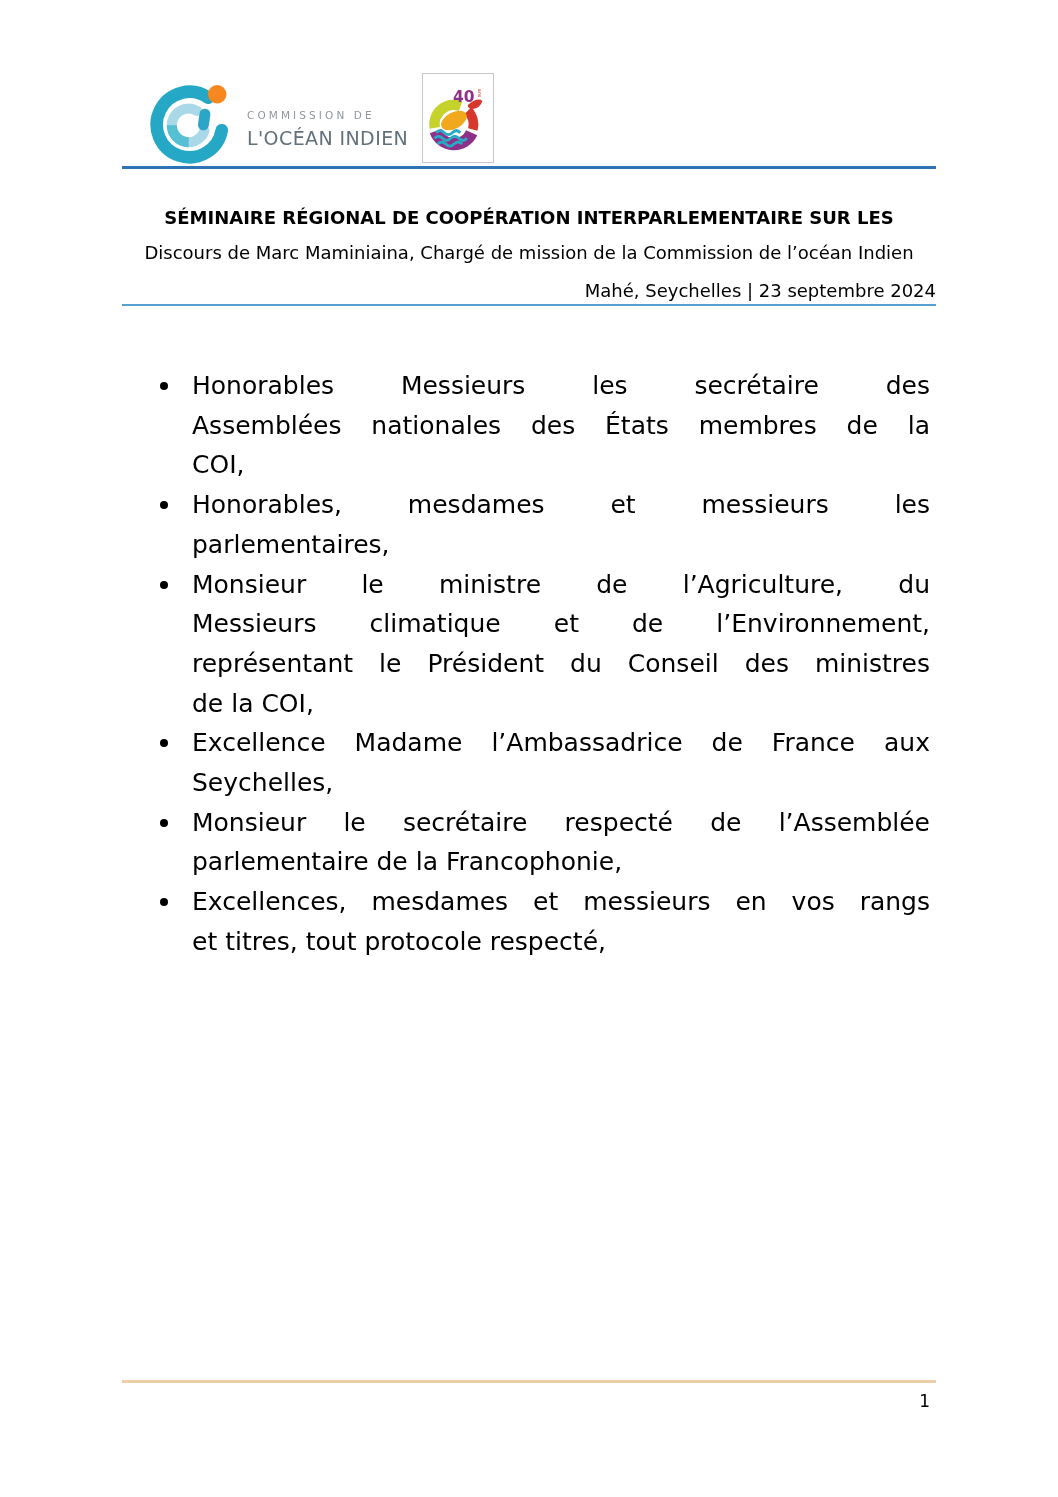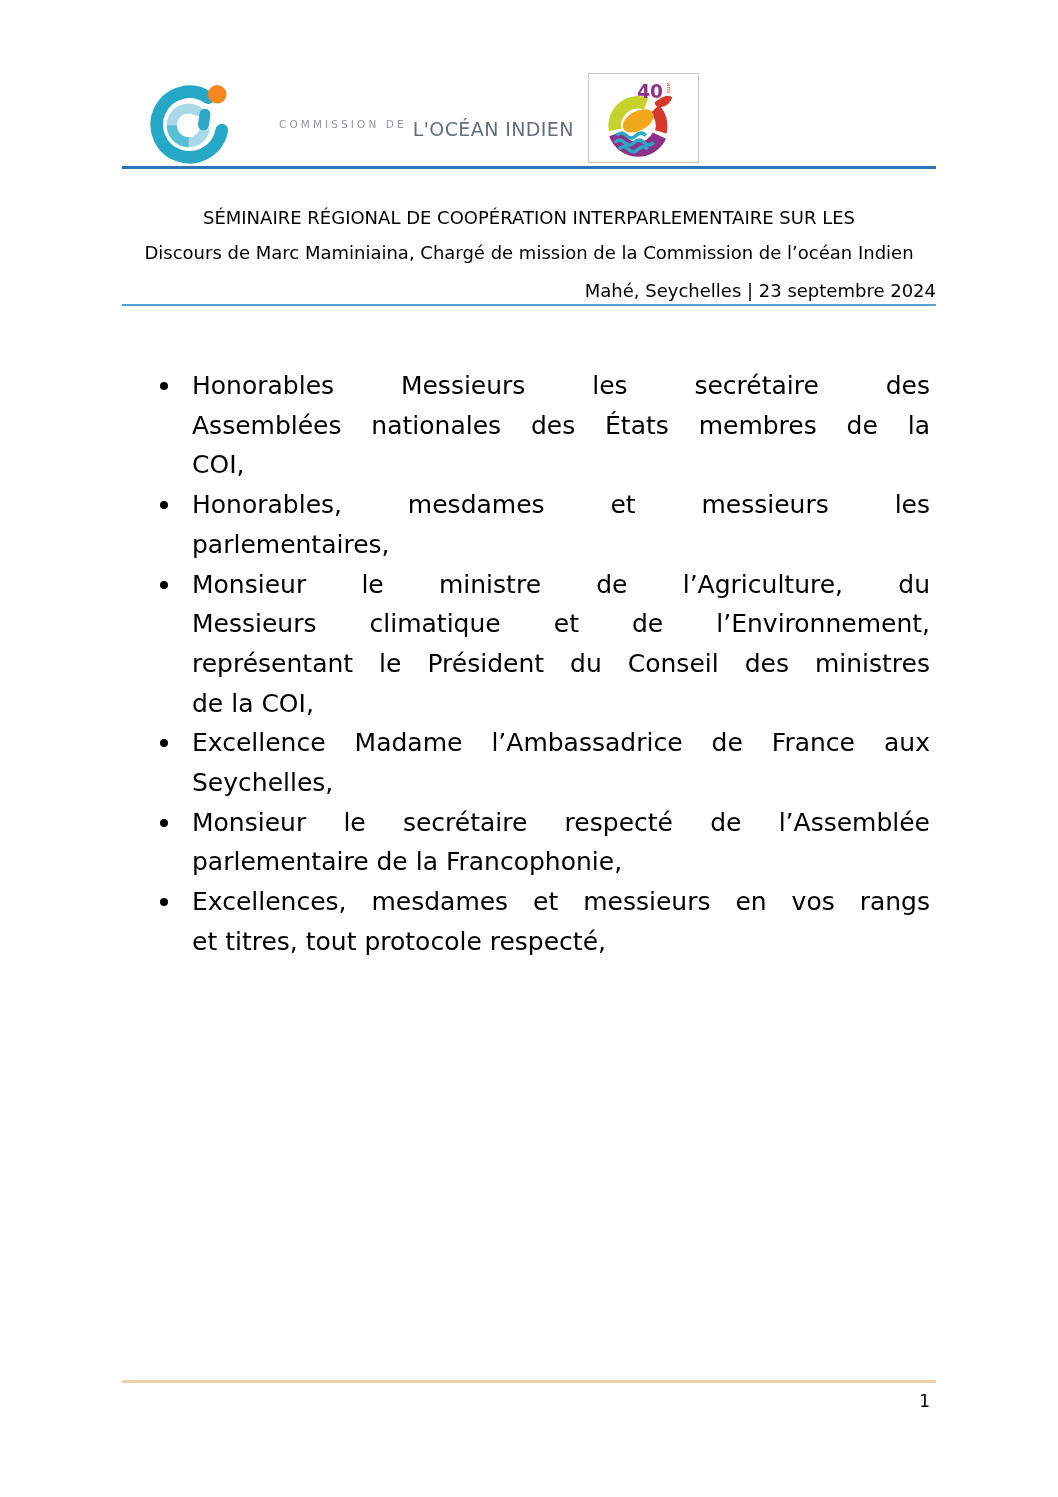--- a/index.html
+++ b/index.html
@@ -22,7 +22,7 @@
   .coi-name1 { font-size:10.5px; letter-spacing:3.1px; color:#8f969c; white-space:nowrap; }
   .coi-name2 { font-size:19px; letter-spacing:0.4px; color:#62707a; white-space:nowrap; }
   .anniv-box {
-    width:111px; height:90px; box-sizing:border-box;
+    width:72px; height:90px; box-sizing:border-box;
     border:1px solid #c8c8c8; margin-left:14px;
     display:flex; align-items:center; justify-content:center;
   }

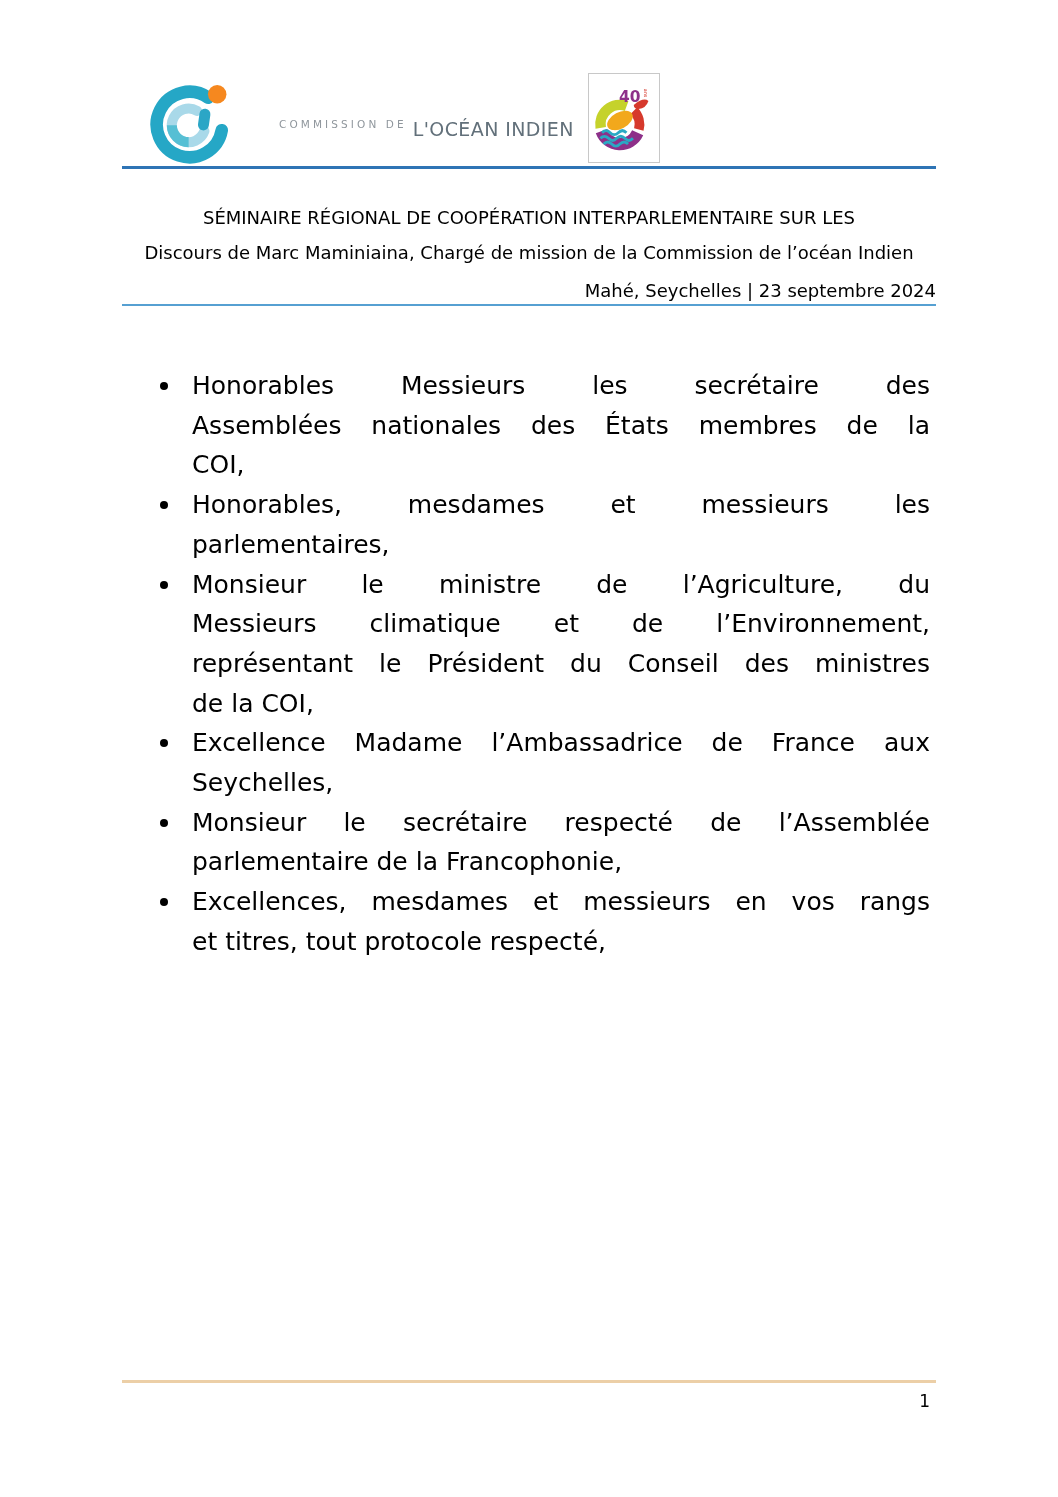--- a/index.html
+++ b/index.html
@@ -18,7 +18,7 @@
   .header-row { display:flex; align-items:flex-start; padding-top:73px; margin-left:28px; }
   .coi-logo { display:flex; align-items:center; gap:13px; margin-top:7px; }
   .coi-icon svg { width:84px; height:84px; display:block; }
-  .coi-wordmark { display:flex; flex-direction:row; justify-content:center; gap:6px; padding-top:14px;margin-left:32px; }
+  .coi-wordmark { display:flex; flex-direction:column; justify-content:center; gap:6px; padding-top:14px; }
   .coi-name1 { font-size:10.5px; letter-spacing:3.1px; color:#8f969c; white-space:nowrap; }
   .coi-name2 { font-size:19px; letter-spacing:0.4px; color:#62707a; white-space:nowrap; }
   .anniv-box {

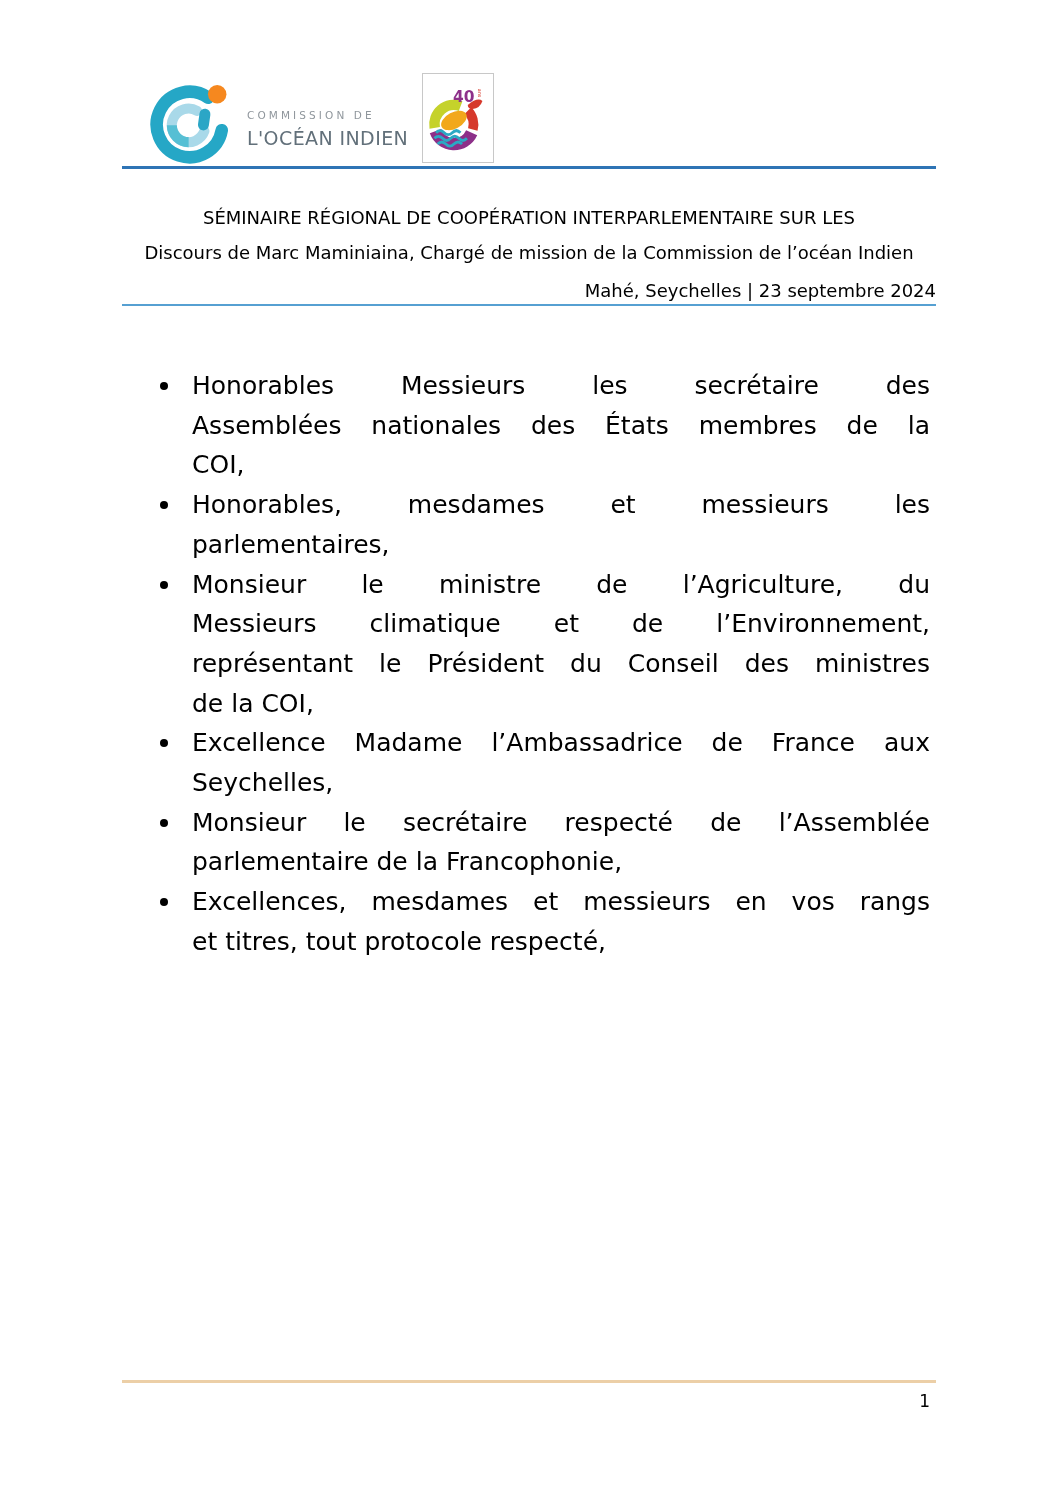--- a/index.html
+++ b/index.html
@@ -31,7 +31,7 @@
 
   
   .title-block { text-align:center; }
-  .doc-title { margin-top:35px; font-weight:normal; font-size:18px; line-height:27px; }
+  .doc-title { margin-top:35px; font-weight:bold; font-size:18px; line-height:27px; }
   .doc-subtitle { margin-top:11px; font-size:18px; line-height:22px; }
   .doc-dateline { margin-top:16px; font-size:18px; line-height:22px;text-align:right; }
   .rule-light { height:2px; background:#56a0d2; margin-top:2px; }

